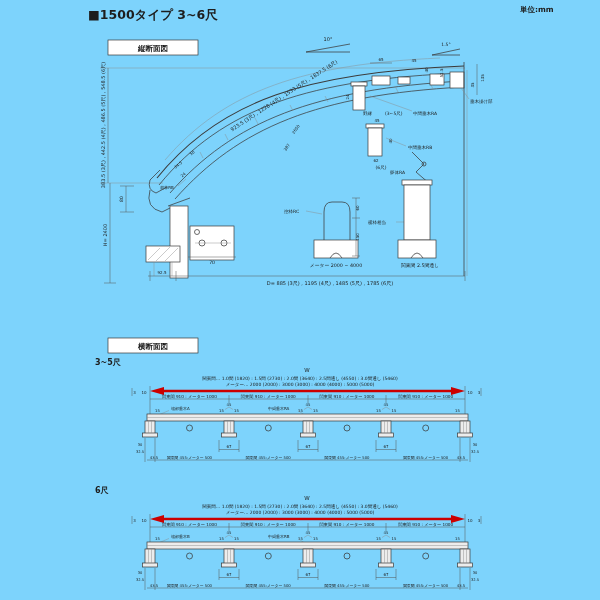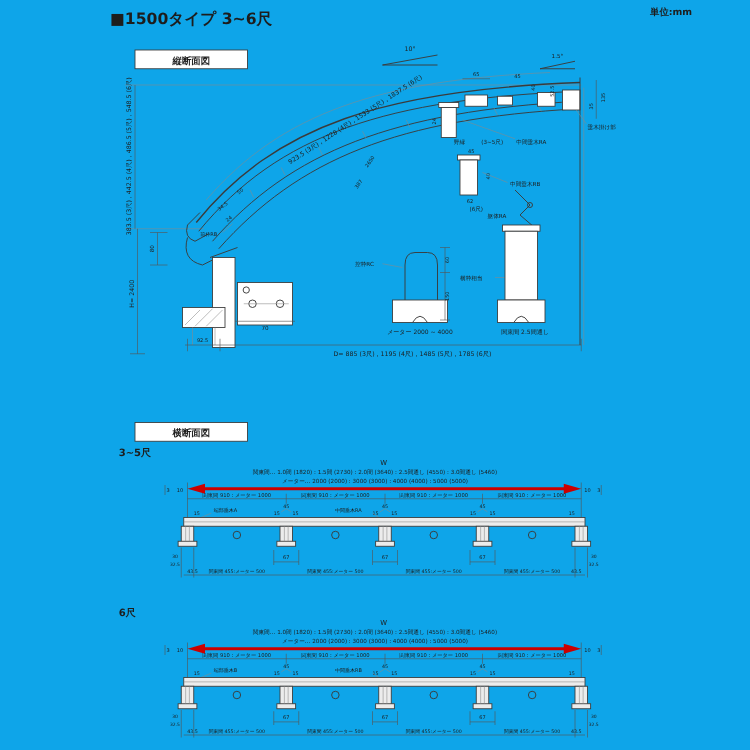--- a/index.html
+++ b/index.html
@@ -3,7 +3,7 @@
 <meta charset="utf-8">
 <style>
   html,body{margin:0;padding:0;background:#fff;}
-  .page{position:relative;width:600px;height:600px;background:#0ea5e9;overflow:hidden;
+  .page{position:relative;width:600px;height:600px;background:#7dd3fc;overflow:hidden;
         font-family:"DejaVu Sans",sans-serif;}
   svg{position:absolute;left:0;top:0;}
   

